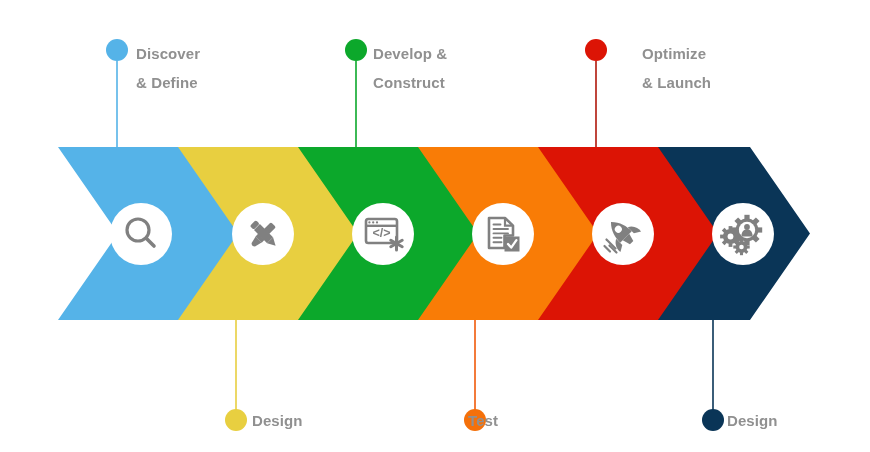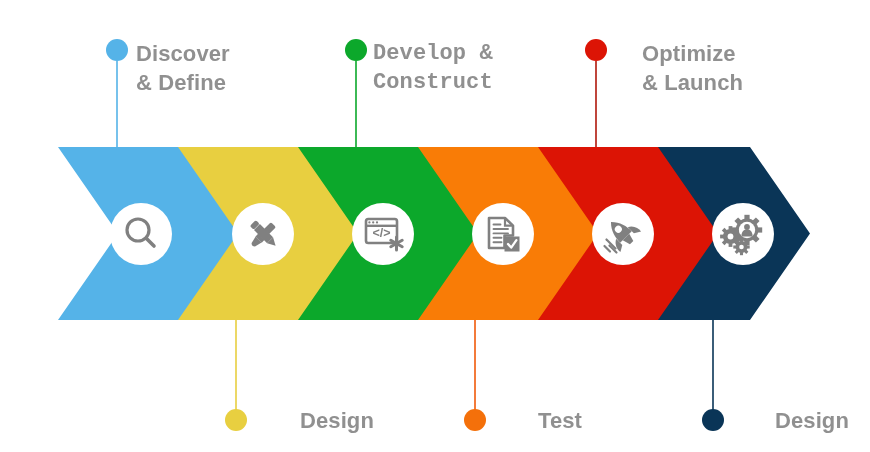--- a/index.html
+++ b/index.html
@@ -34,7 +34,7 @@
     position: absolute;
     color: #909090;
     font-weight: bold;
-    font-size: 22px;
+    font-size: 15px;
     line-height: 29px;
     letter-spacing: 0.1px;
     white-space: pre-line;

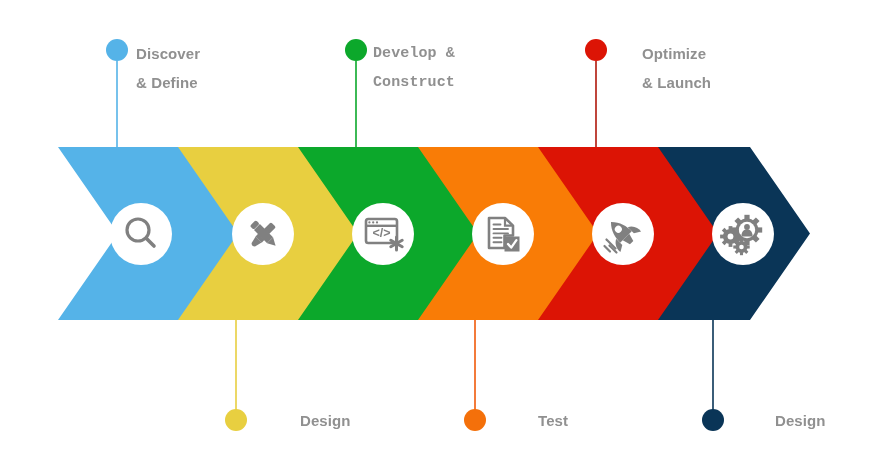--- a/index.html
+++ b/index.html
@@ -44,7 +44,7 @@
   .callout-label.bottom { top: 407px; line-height: 28px; margin-left: 48px; }
 
   .lbl-discover { left: 136px; }
-  .lbl-develop  { left: 373px; font-family: Liberation Mono, monospace; }
+  .lbl-develop  { left: 373px; }
   .lbl-optimize { left: 620px; margin-left: 22px; }
   .lbl-design   { left: 252px; }
   .lbl-test     { left: 490px; }

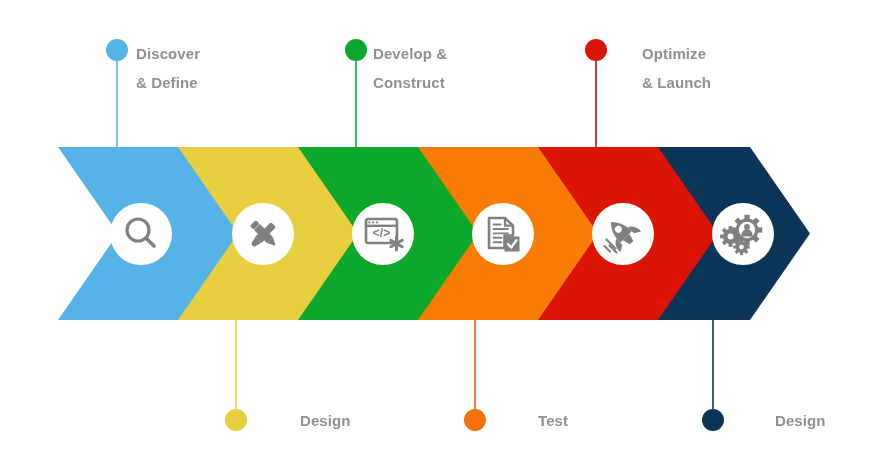--- a/index.html
+++ b/index.html
@@ -41,7 +41,7 @@
     font-family: "Liberation Sans", sans-serif;
   }
   .callout-label.top { top: 39px; }
-  .callout-label.bottom { top: 407px; line-height: 28px; margin-left: 48px; }
+  .callout-label.bottom { top: 407px; line-height: 28px; }
 
   .lbl-discover { left: 136px; }
   .lbl-develop  { left: 373px; }

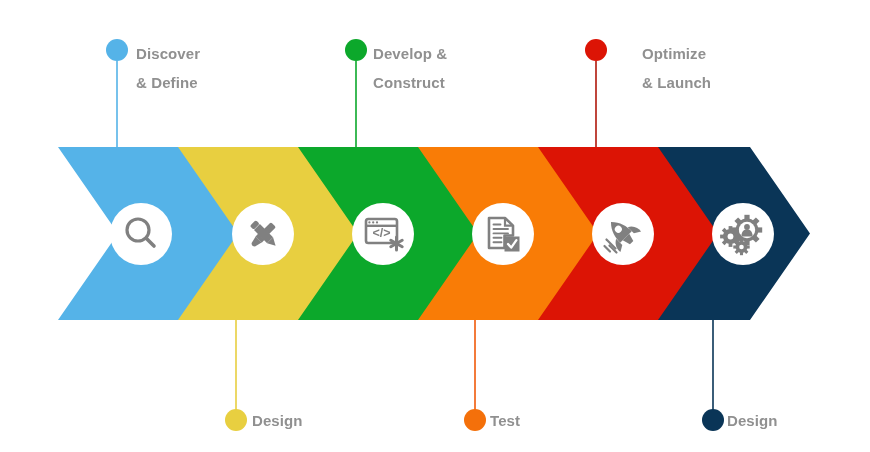--- a/index.html
+++ b/index.html
@@ -47,7 +47,7 @@
   .lbl-develop  { left: 373px; }
   .lbl-optimize { left: 620px; margin-left: 22px; }
   .lbl-design   { left: 252px; }
-  .lbl-test     { left: 490px; }
+  .lbl-test     { left: 468px; }
   .lbl-support  { left: 727px; }
 </style>
 </head>

